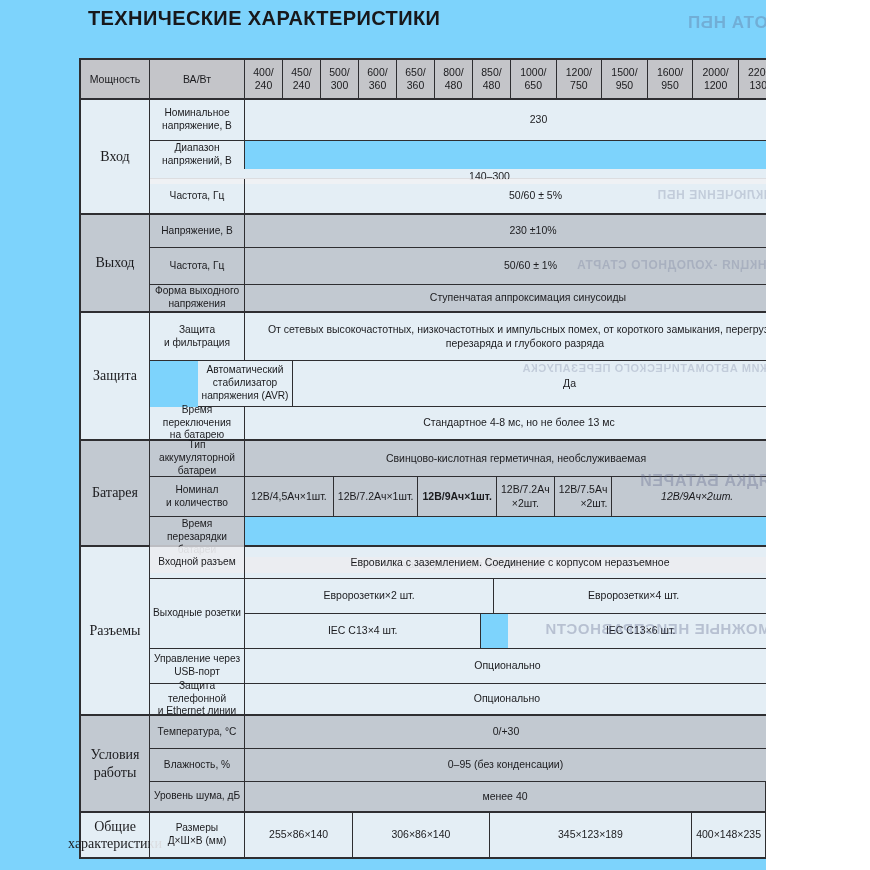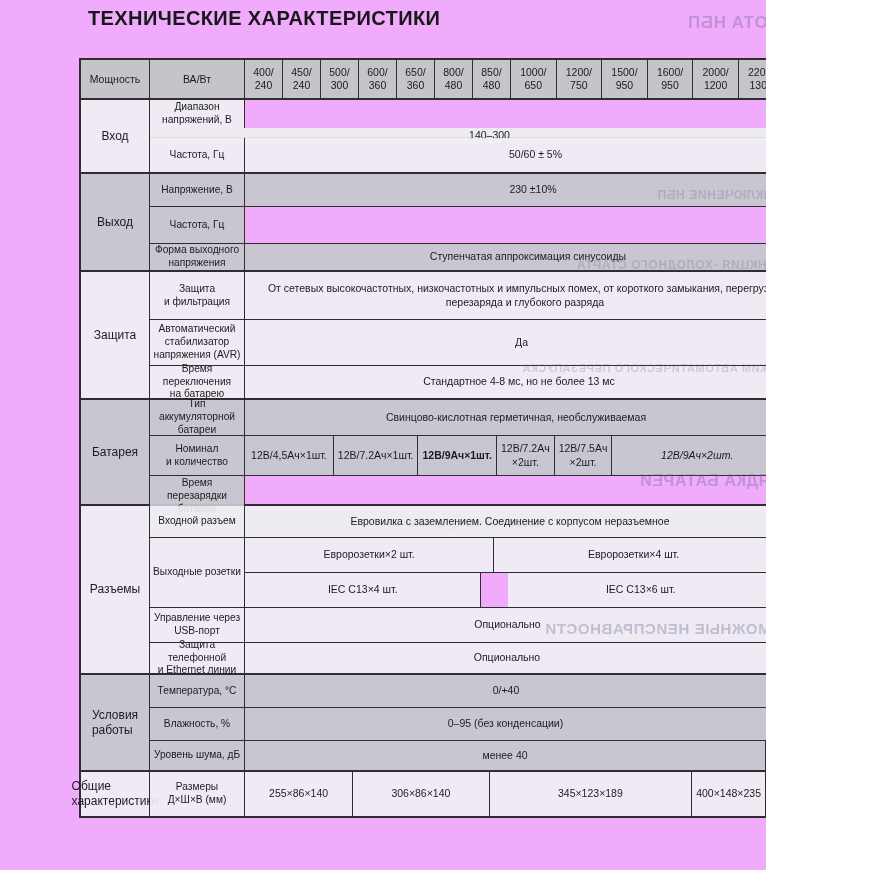--- a/index.html
+++ b/index.html
@@ -7,7 +7,7 @@
   html,body { width: 870px; height: 870px; background: #ffffff; }
   .page {
     position: absolute; left: 0; top: 0; width: 766px; height: 870px;
-    background: #f0abfc; overflow: hidden;
+    background: #7dd3fc; overflow: hidden;
     font-family: "Liberation Sans", sans-serif; color: #1b1b1e; padding-left: 32px;
   }
   .edge-strip { position: absolute; left: 804px; top: 0; width: 66px; height: 870px; background: #f2f2f6; z-index: 1; }

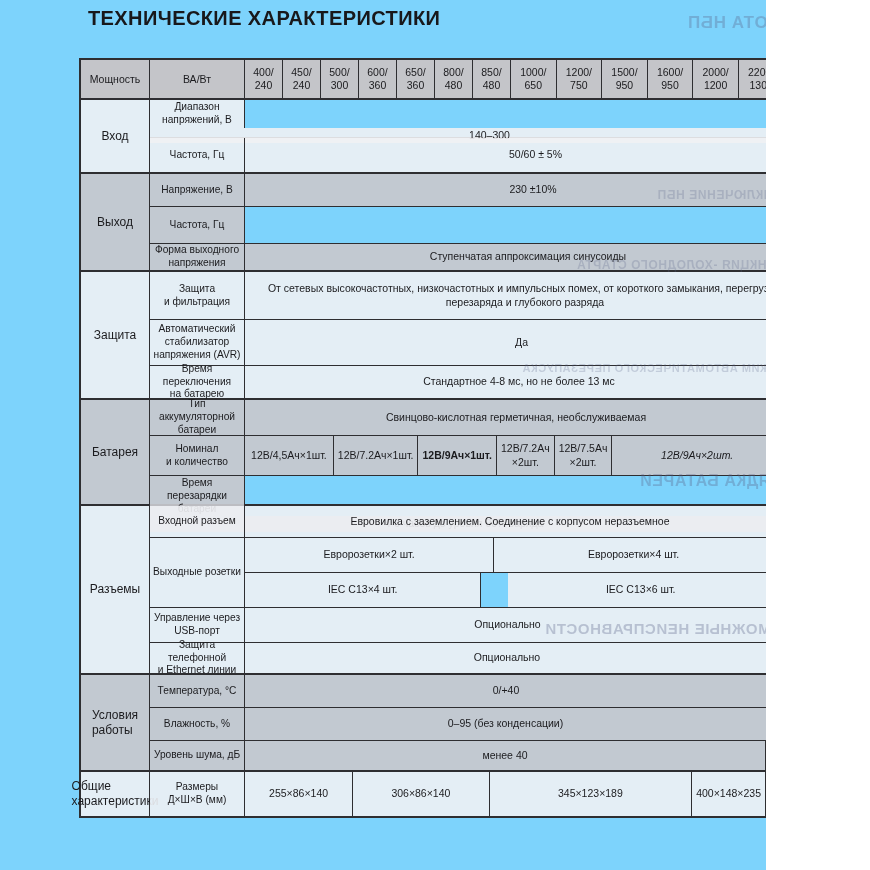--- a/index.html
+++ b/index.html
@@ -102,6 +102,11 @@
       <div class="section tone-light">
         <div class="slabel">Вход</div>
         <div class="rows">
+          <div class="row" style="height: 41px; width: 684px;">
+            <div class="plabel">Номинальное
+напряжение, В</div>
+            <div class="vc" style="flex: 1 1 0px;">230</div>
+          </div>
           <div class="row" style="height: 38px; width: 681px; flex-direction: column;">
             <div class="plabel">Диапазон
 напряжений, В</div>

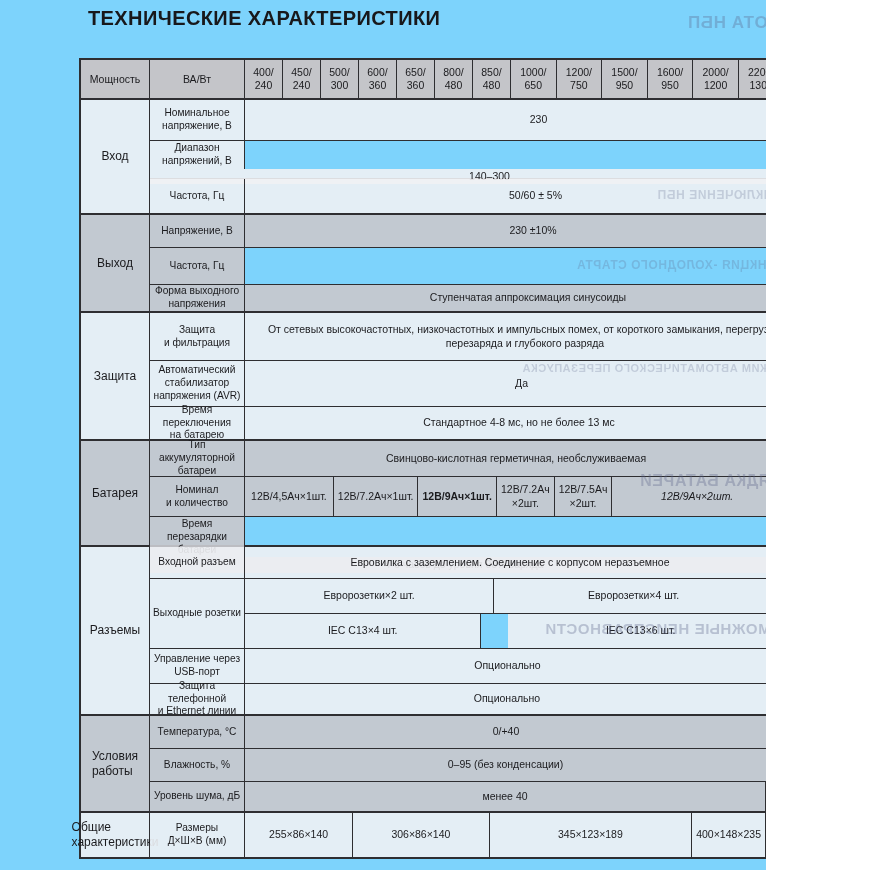--- a/index.html
+++ b/index.html
@@ -32,8 +32,8 @@
   .slabel {
     width: 69px; background: var(--cell);
     border-right: 1px solid var(--bc);
-    display: flex; align-items: center; justify-content: center; text-align: left;
-    font-size: 12px; line-height: 1.25; white-space: pre-line; padding: 1px;
+    display: flex; align-items: center; justify-content: center; text-align: center;
+    font-size: 14px; line-height: 1.25; white-space: pre-line; padding: 1px; font-family: Liberation Serif, serif;
   }
   .rows { display: flex; flex-direction: column; }
   .row { display: flex; border-bottom: 1px solid var(--bc); }

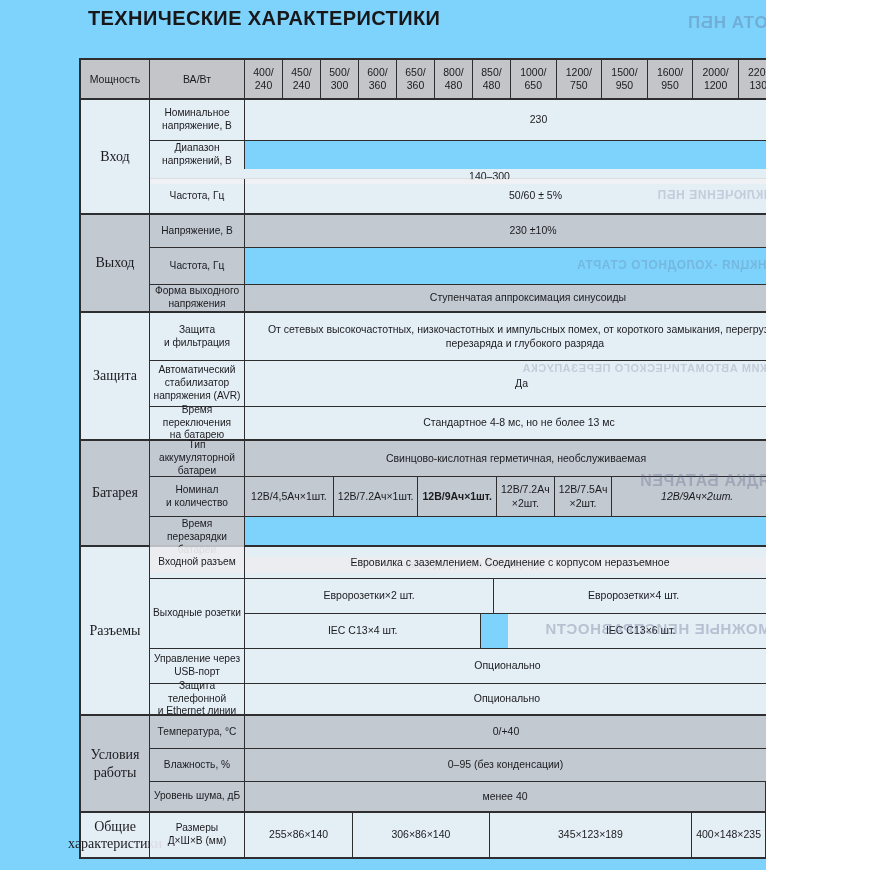--- a/index.html
+++ b/index.html
@@ -127,6 +127,7 @@
           </div>
           <div class="row" style="height: 37px; width: 668px;">
             <div class="plabel">Частота, Гц</div>
+            <div class="vc" style="flex: 1 1 0px;">50/60 ± 1%</div>
           </div>
           <div class="row" style="height: 26px; width: 663px;">
             <div class="plabel">Форма выходного

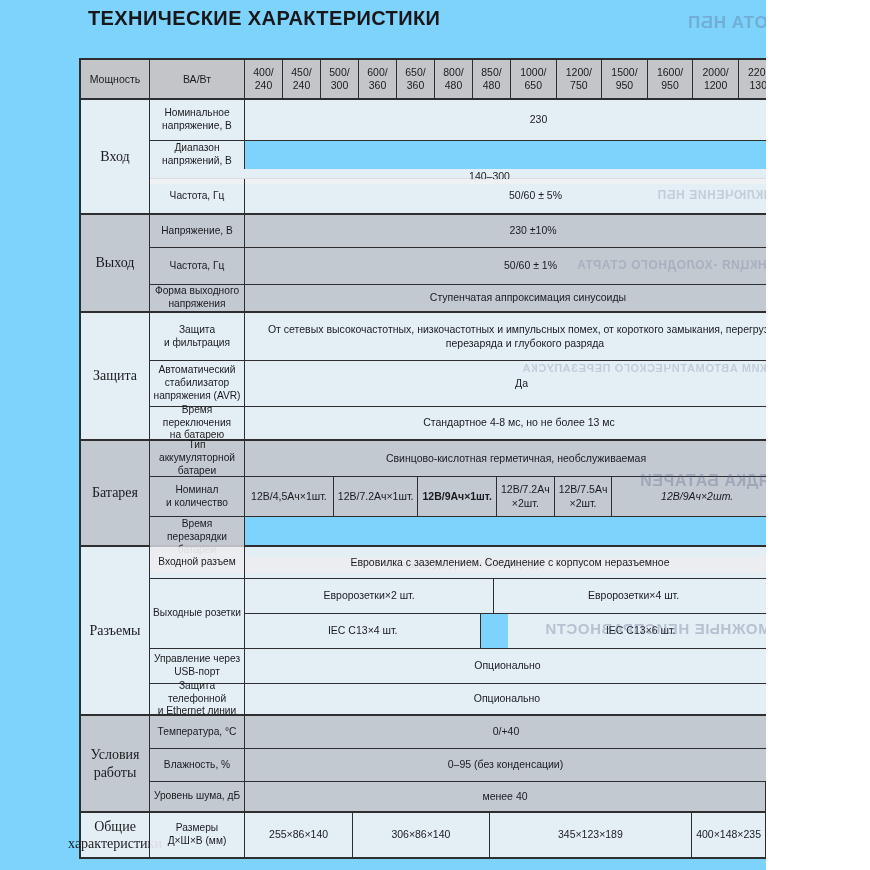--- a/index.html
+++ b/index.html
@@ -145,7 +145,7 @@
             <div class="vc" style="flex: 1 1 0px;">От сетевых высокочастотных, низкочастотных и импульсных помех, от короткого замыкания, перегрузки,
 перезаряда и глубокого разряда</div>
           </div>
-          <div class="row" style="height: 46px; width: 650px;">
+          <div class="row" style="height: 46px; width: 650px; margin-left: 48px;">
             <div class="plabel">Автоматический
 стабилизатор
 напряжения (AVR)</div>

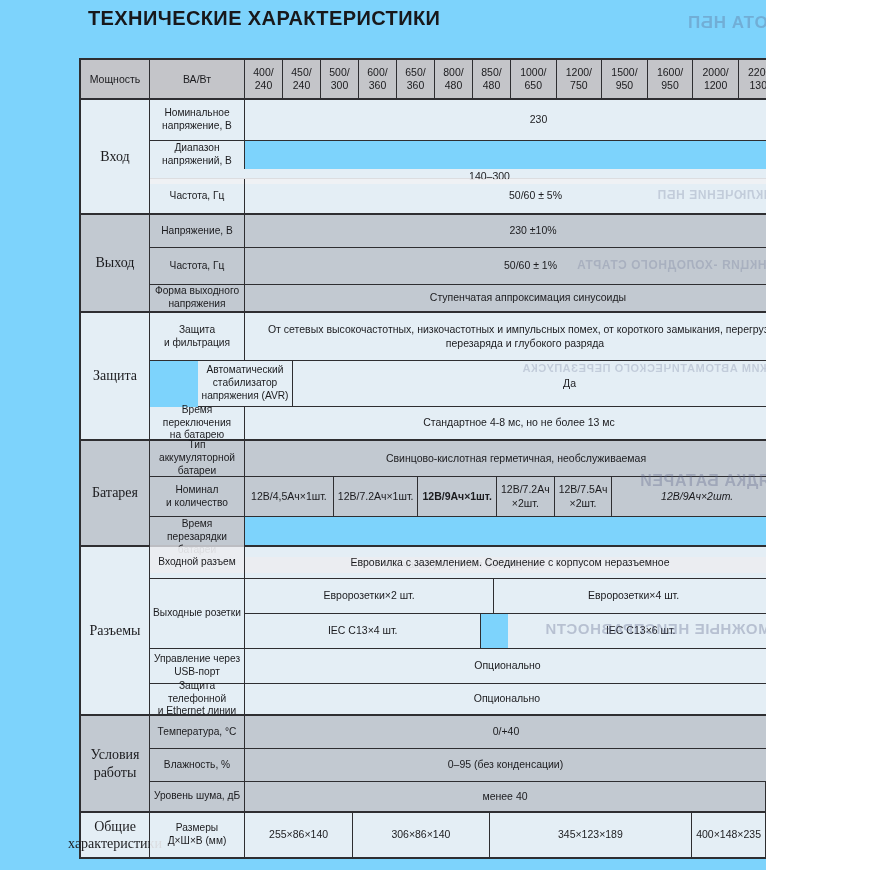--- a/index.html
+++ b/index.html
@@ -174,7 +174,7 @@
             <div class="vc" style="flex: 13 1 0px; font-weight: bold;">12В/9Ач×1шт.</div>
             <div class="vc" style="flex: 6.5 1 0px;">12В/7.2Ач
 ×2шт.</div>
-            <div class="vc" style="flex: 6.5 1 0px;">12В/7.5Ач
+            <div class="vc" style="flex: 6.5 1 0px; text-align: right;">12В/7.5Ач
 ×2шт.</div>
             <div class="vc" style="flex: 40.5 1 0px; font-style: italic;">12В/9Ач×2шт.</div>
           </div>

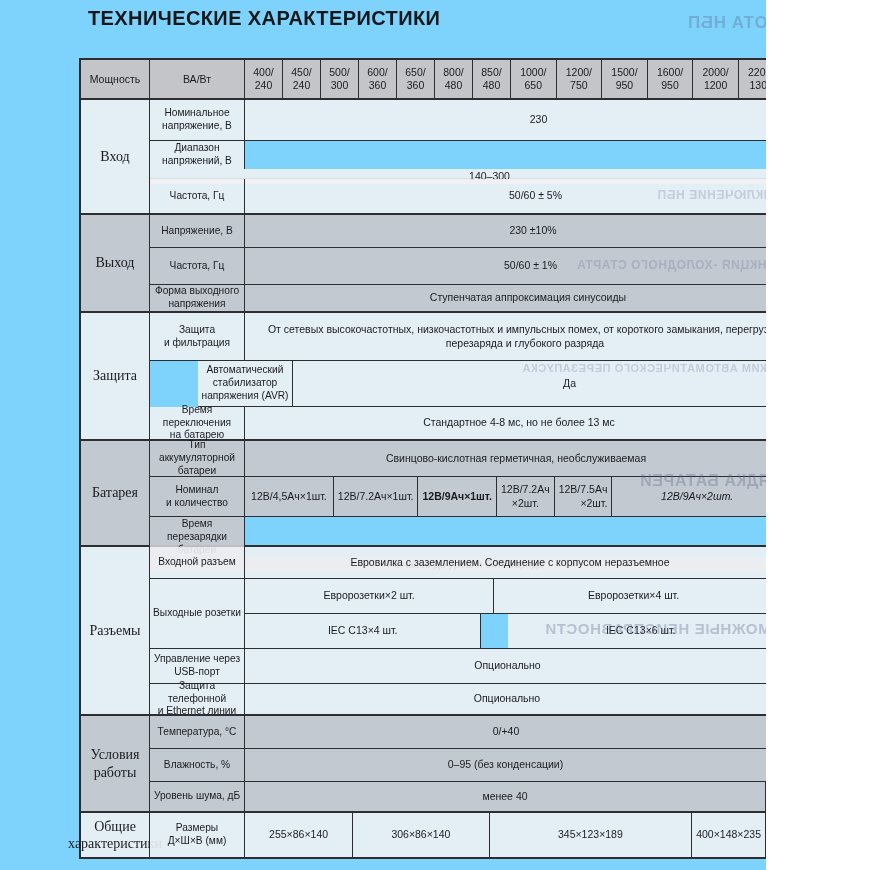--- a/index.html
+++ b/index.html
@@ -223,7 +223,7 @@
         <div class="rows">
           <div class="row" style="height: 33px; width: 619px;">
             <div class="plabel">Температура, °С</div>
-            <div class="vc" style="flex: 1 1 0px;">0/+40</div>
+            <div class="vc" style="flex: 1 1 0px;">0/+30</div>
           </div>
           <div class="row" style="height: 33px; width: 618px;">
             <div class="plabel">Влажность, %</div>

